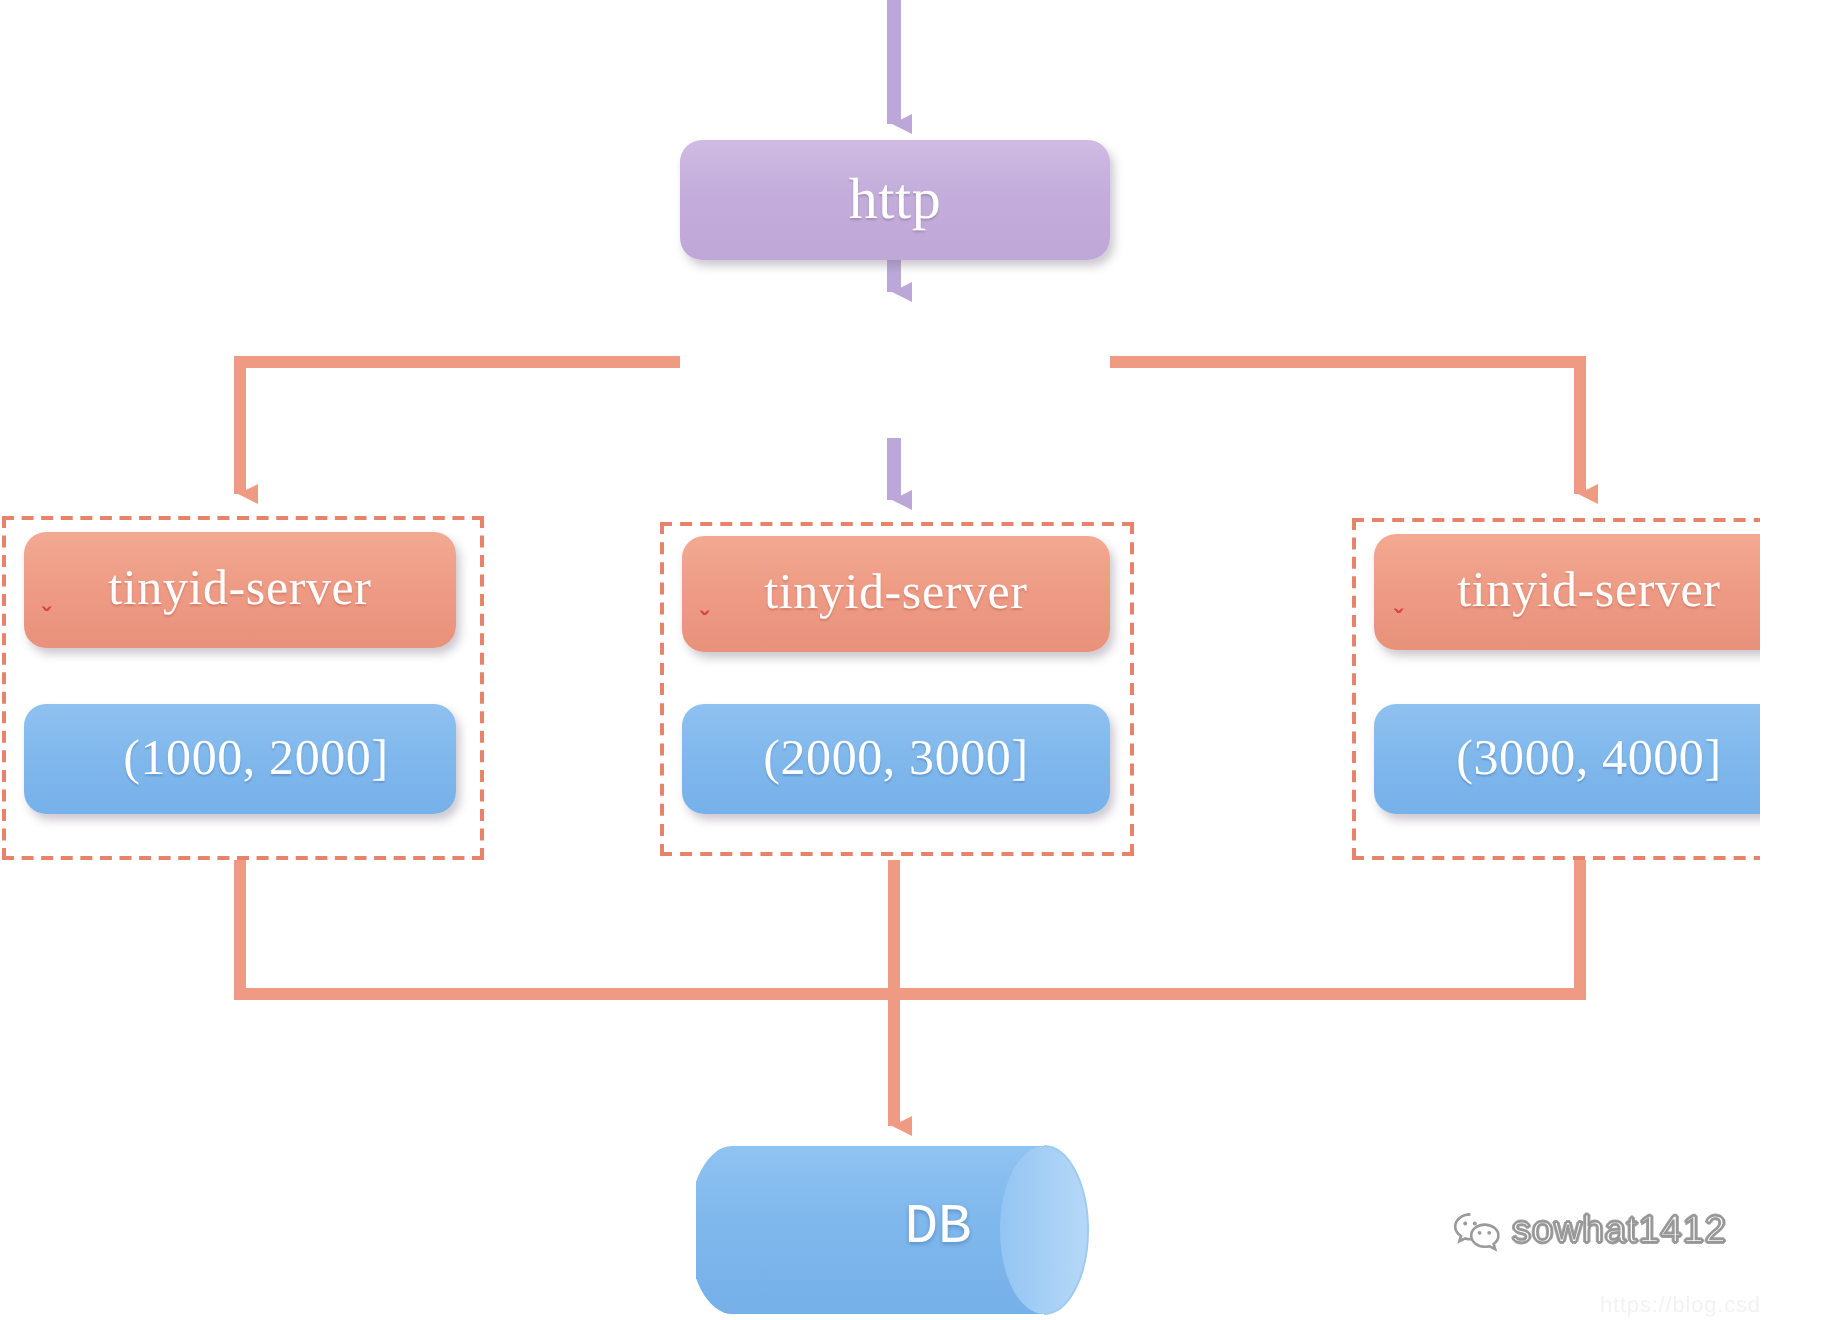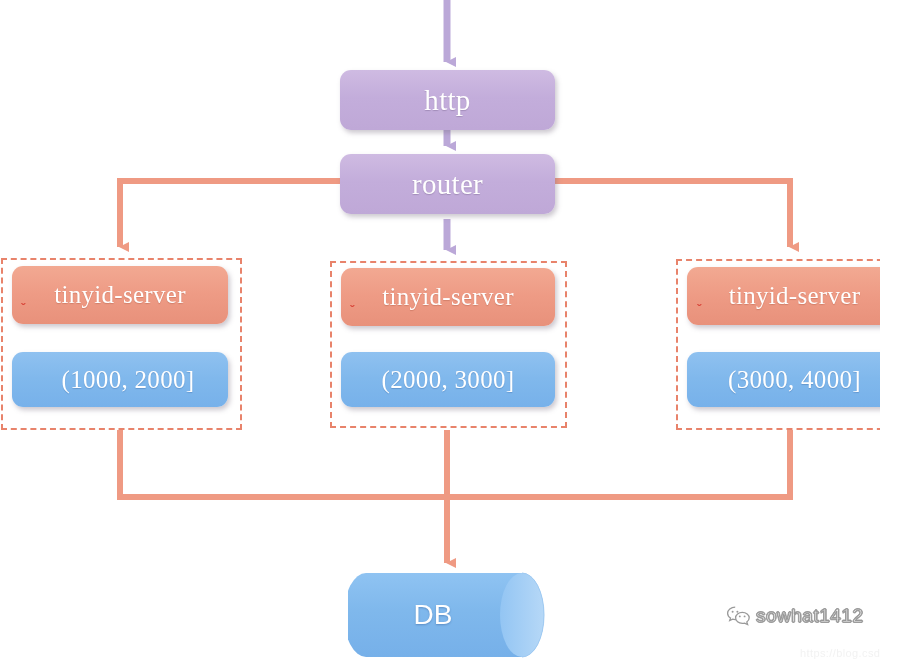--- a/index.html
+++ b/index.html
@@ -163,9 +163,6 @@
     <span>http</span>
   </div>
 
-  <div class="node purple" style="left:340px; top:154px; width:215px; height:60px;">
-    <span>router</span>
-  </div>
 
   <div class="group" style="left:1px; top:258px; width:241px; height:172px;">
   </div>

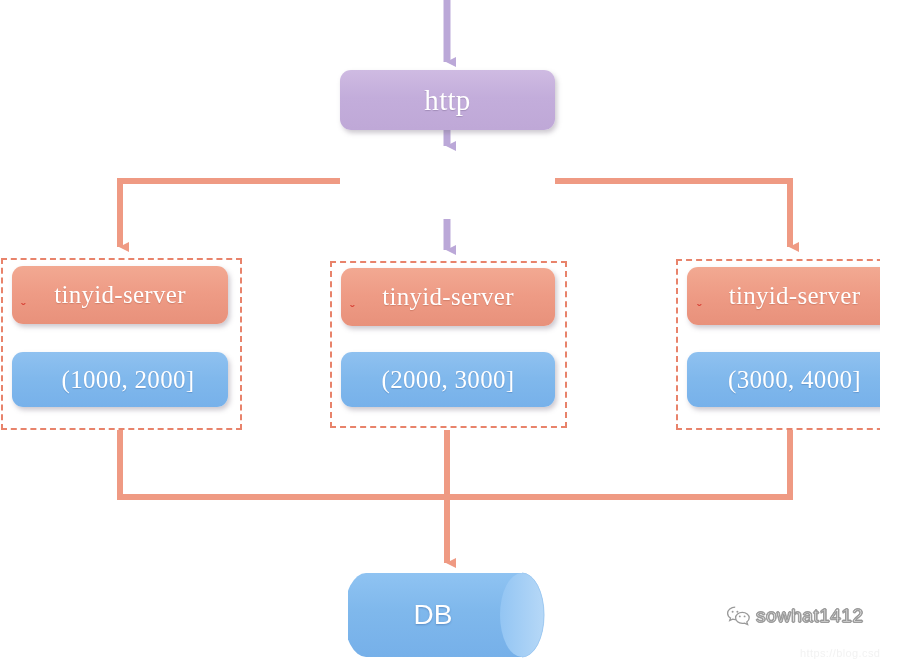--- a/index.html
+++ b/index.html
@@ -84,9 +84,10 @@
     position: absolute;
     color: #ffffff;
     font-size: 28px;
-    font-family: Liberation Sans, sans-serif;
+    font-family: Liberation Mono, monospace;
     text-shadow: 0 1px 2px rgba(40,80,140,.40);
     text-align: center;
+    margin-left: 36px;
   }
 
   

